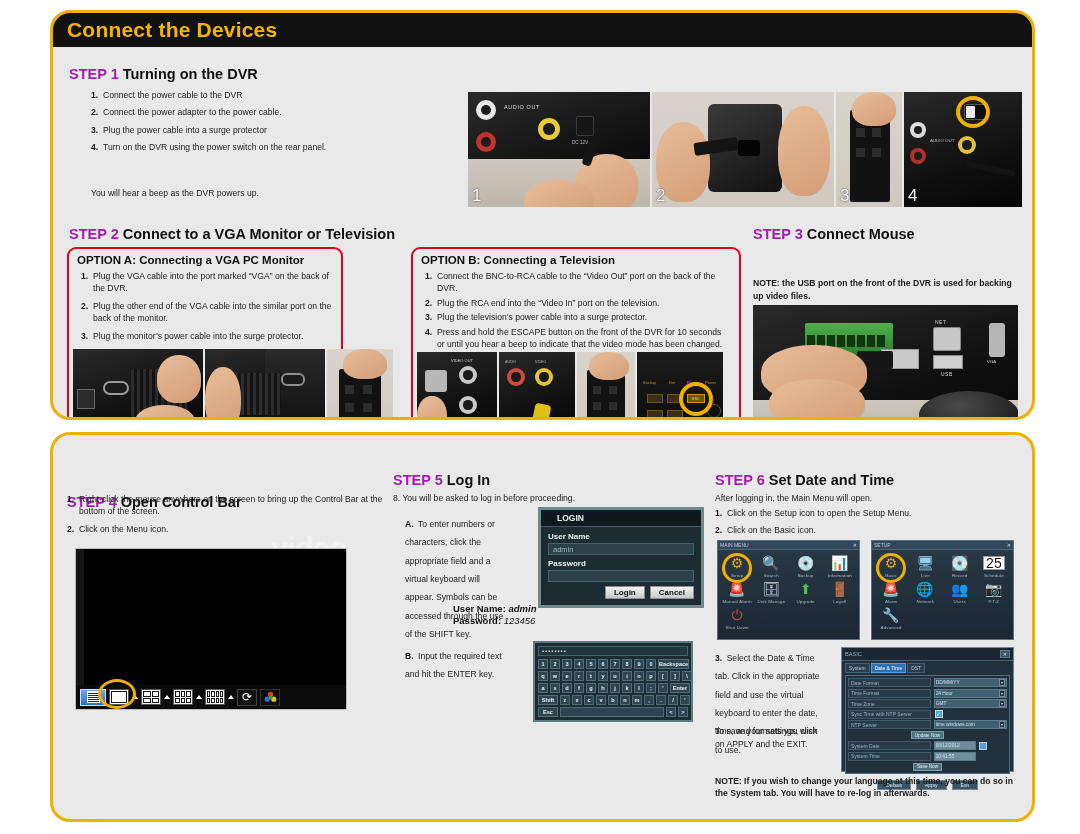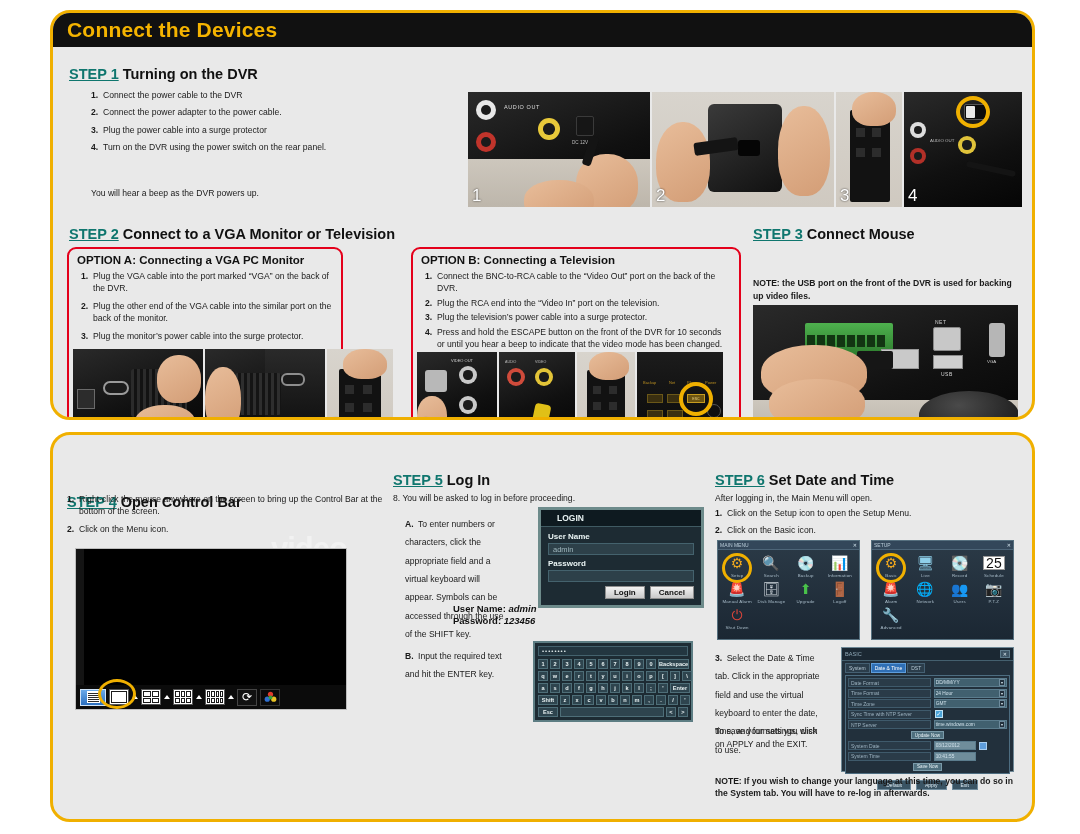--- a/index.html
+++ b/index.html
@@ -55,7 +55,7 @@
     color: #111111;
     white-space: nowrap;
   }
-  .step-head .num { color: #0f766e; text-decoration: underline; }
+  .step-head .num { color: #a21caf; }
 
   .body-text { font-size: 8.6px; color: #1a1a1a; line-height: 1.55; }
 

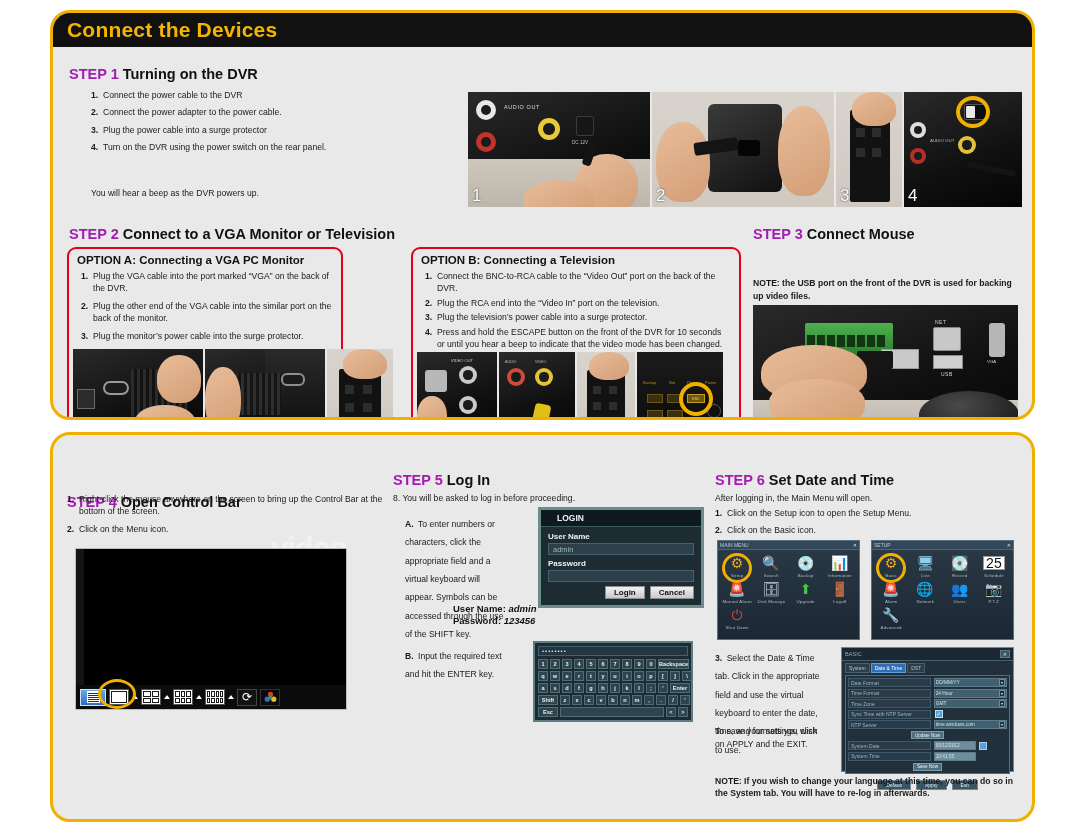--- a/index.html
+++ b/index.html
@@ -641,7 +641,7 @@
       </div>
       <div style="font-size:9.5px;font-weight:bold;color:#111;">
         <span>Password:</span>
-        <i style="font-weight:bold;margin-top:24px;">123456</i>
+        <i style="font-weight:normal;margin-top:24px;">123456</i>
       </div>
     </div>
 

